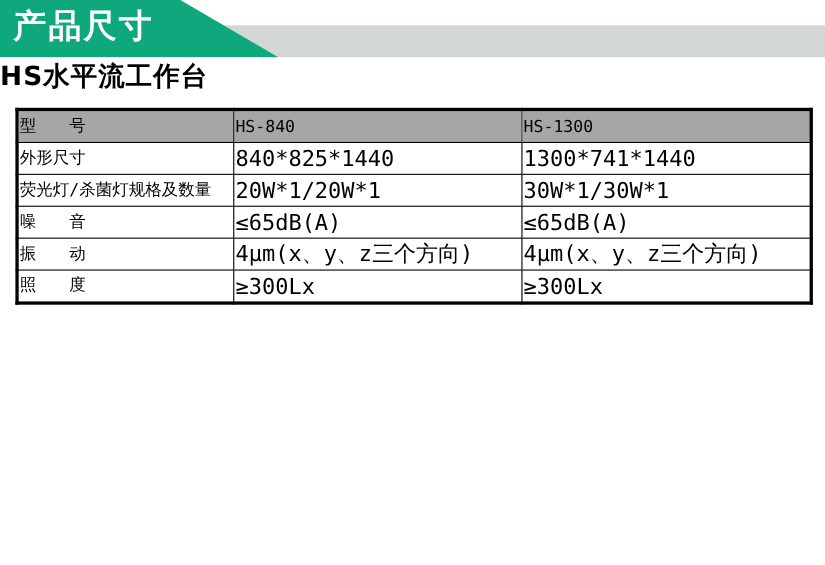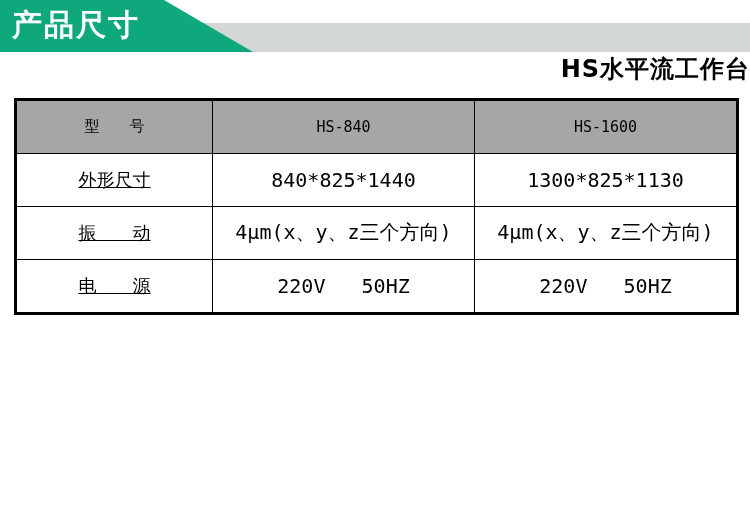--- a/index.html
+++ b/index.html
@@ -46,7 +46,7 @@
   
   h1.page-title {
     margin: 19px 0 0 0;
-    text-align: right;
+    text-align: left;
     font-size: 24px;
     font-weight: bold;
     color: #000000;

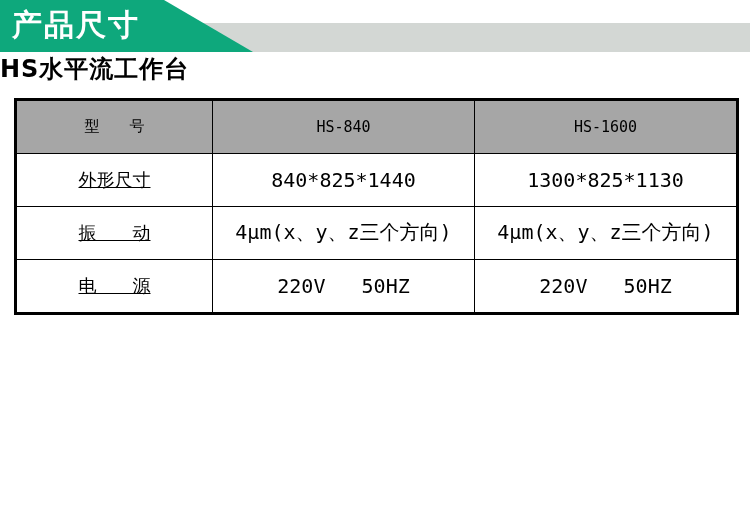--- a/index.html
+++ b/index.html
@@ -69,8 +69,8 @@
   table.spec th, table.spec td {
     border: 1px solid #000000;
     height: 28px;
-    padding: 12px 1px;
-    text-align: center;
+    padding: 0 1px;
+    text-align: left;
     vertical-align: middle;
     white-space: pre;
     overflow: hidden;

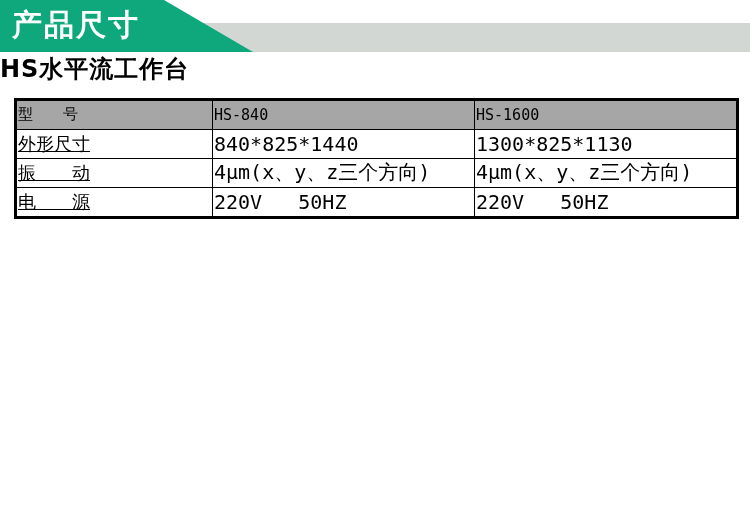--- a/index.html
+++ b/index.html
@@ -105,7 +105,7 @@
     <tr>
       <th>型　　号</th>
       <th>HS-840</th>
-      <th>HS-1600</th>
+      <th>HS-1300</th>
     </tr>
   </thead>
   <tbody id="spec-body">

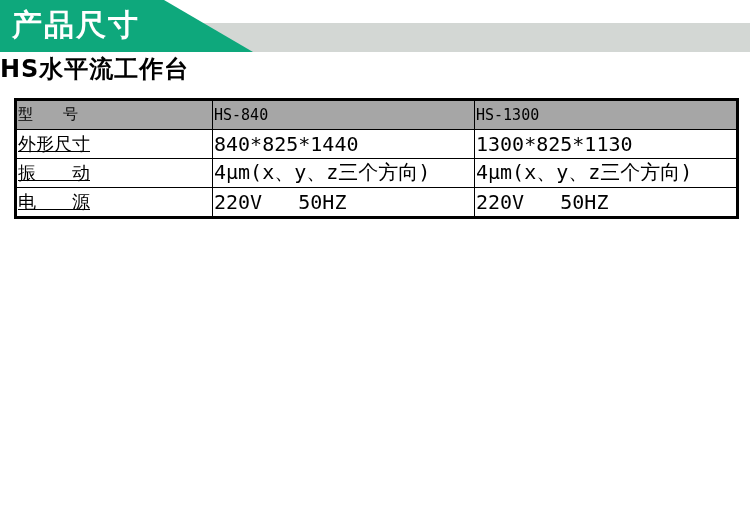--- a/index.html
+++ b/index.html
@@ -80,7 +80,7 @@
     background: #a6a6a6;
     font-size: 15px;
   }
-  table.spec td.row-label { font-size: 18px; text-decoration: underline; }
+  table.spec td.row-label { font-size: 15px; }
   table.spec td.row-value { font-size: 20px; }
 </style>
 </head>

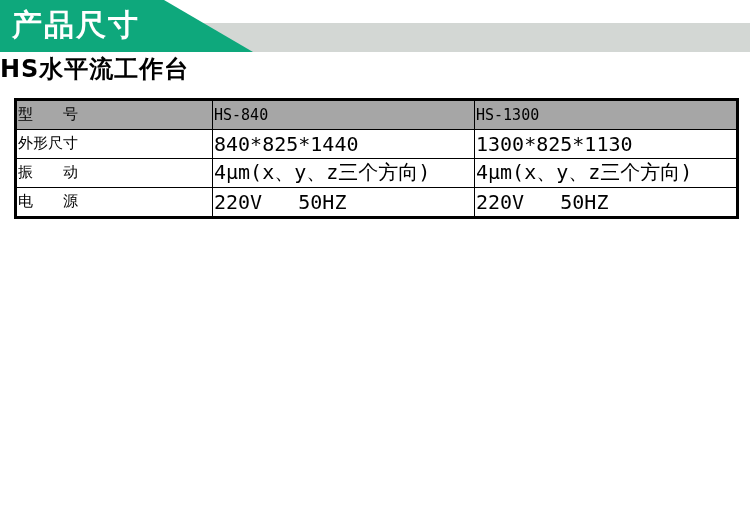--- a/index.html
+++ b/index.html
@@ -112,7 +112,7 @@
       <tr>
         <td class="row-label">外形尺寸</td>
         <td class="row-value">840*825*1440</td>
-        <td class="row-value">1300*825*1130</td>
+        <td class="row-value">1300*741*1440</td>
       </tr>
       <tr>
         <td class="row-label">振　　动</td>

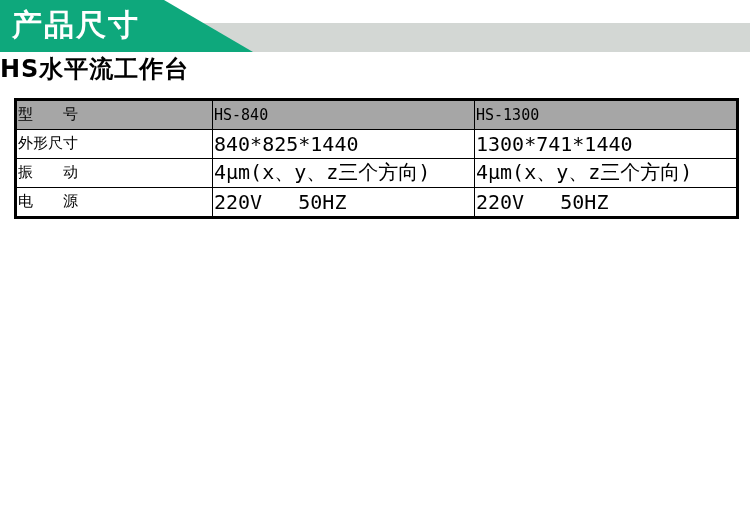--- a/index.html
+++ b/index.html
@@ -115,6 +115,11 @@
         <td class="row-value">1300*741*1440</td>
       </tr>
       <tr>
+        <td class="row-label">荧光灯/杀菌灯规格及数量</td>
+        <td class="row-value">20W*1/20W*1</td>
+        <td class="row-value">30W*1/30W*1</td>
+      </tr>
+      <tr>
         <td class="row-label">振　　动</td>
         <td class="row-value">4μm(x、y、z三个方向)</td>
         <td class="row-value">4μm(x、y、z三个方向)</td>

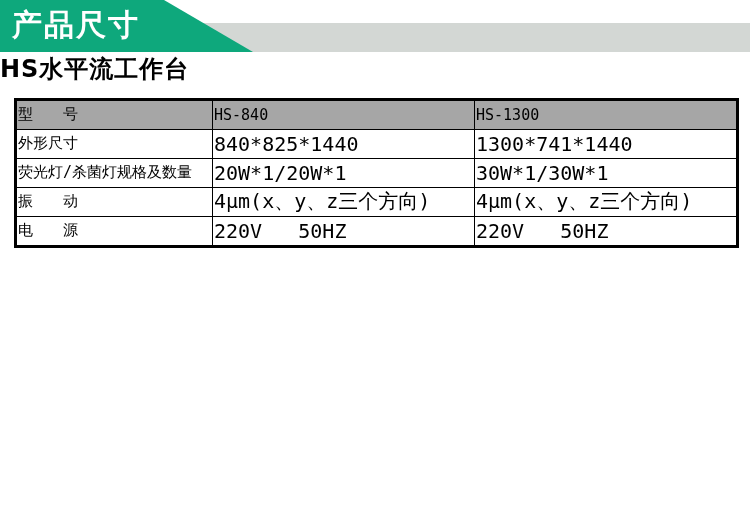--- a/index.html
+++ b/index.html
@@ -120,6 +120,11 @@
         <td class="row-value">30W*1/30W*1</td>
       </tr>
       <tr>
+        <td class="row-label">噪　　音</td>
+        <td class="row-value">≤65dB(A)</td>
+        <td class="row-value">≤65dB(A)</td>
+      </tr>
+      <tr>
         <td class="row-label">振　　动</td>
         <td class="row-value">4μm(x、y、z三个方向)</td>
         <td class="row-value">4μm(x、y、z三个方向)</td>

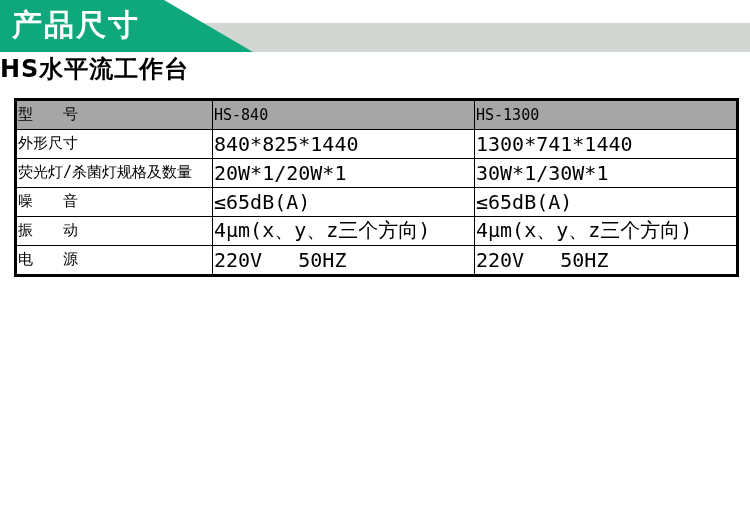--- a/index.html
+++ b/index.html
@@ -130,6 +130,11 @@
         <td class="row-value">4μm(x、y、z三个方向)</td>
       </tr>
       <tr>
+        <td class="row-label">照　　度</td>
+        <td class="row-value">≥300Lx</td>
+        <td class="row-value">≥300Lx</td>
+      </tr>
+      <tr>
         <td class="row-label">电　　源</td>
         <td class="row-value">220V   50HZ</td>
         <td class="row-value">220V   50HZ</td>

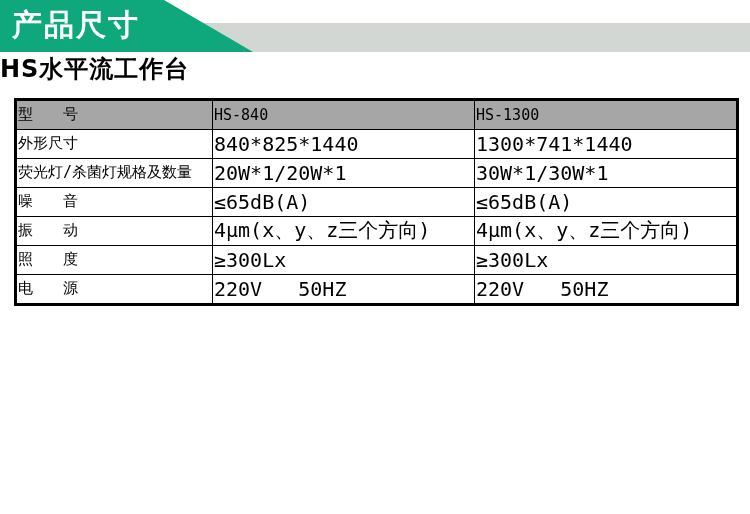--- a/index.html
+++ b/index.html
@@ -134,11 +134,6 @@
         <td class="row-value">≥300Lx</td>
         <td class="row-value">≥300Lx</td>
       </tr>
-      <tr>
-        <td class="row-label">电　　源</td>
-        <td class="row-value">220V   50HZ</td>
-        <td class="row-value">220V   50HZ</td>
-      </tr>
     </tbody>
 </table>
 

